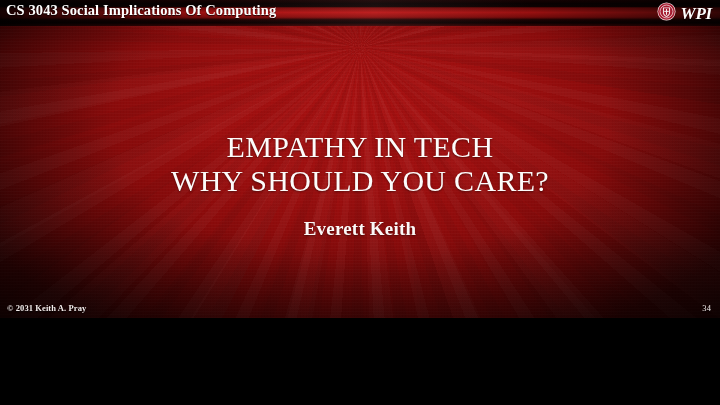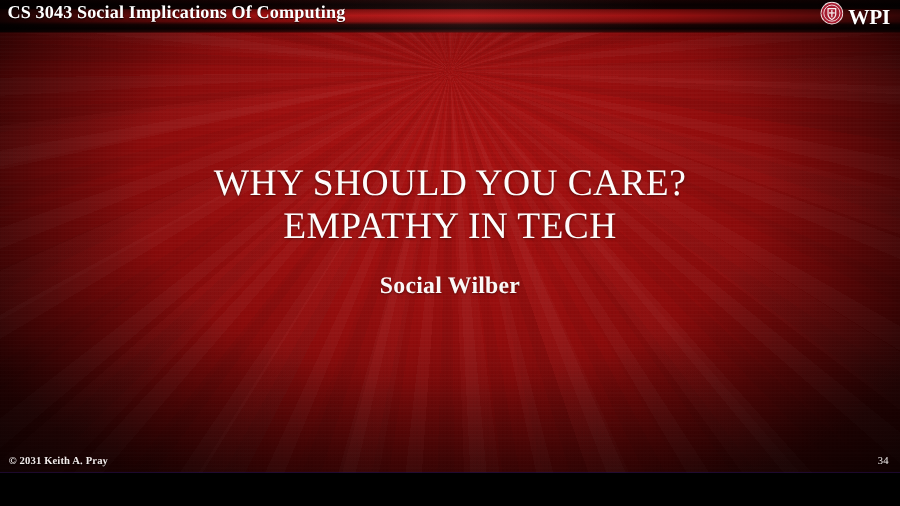--- a/index.html
+++ b/index.html
@@ -10,9 +10,9 @@
   #slide {
     position: relative;
     width: 720px;
-    height: 378px;
+    height: 318px;
     overflow: hidden;
-    background: #6d28d9;
+    background: #a16207;
     font-family: "Liberation Serif", "DejaVu Serif", serif;
     -webkit-font-smoothing: antialiased;
   }

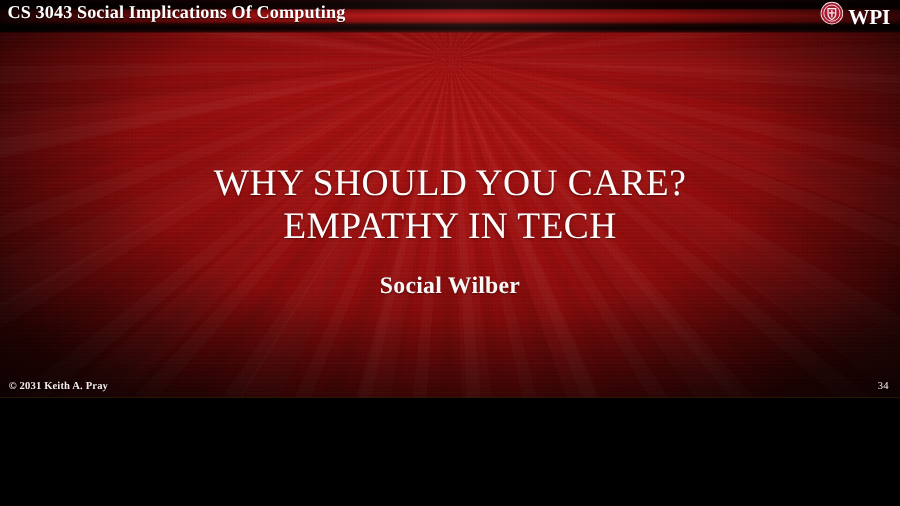--- a/index.html
+++ b/index.html
@@ -135,6 +135,7 @@
     align-items: center;
     gap: 4px;
     z-index: 6;
+    font-style: italic;
   }
   .wpi-seal { display: block; }
   .wpi-word {

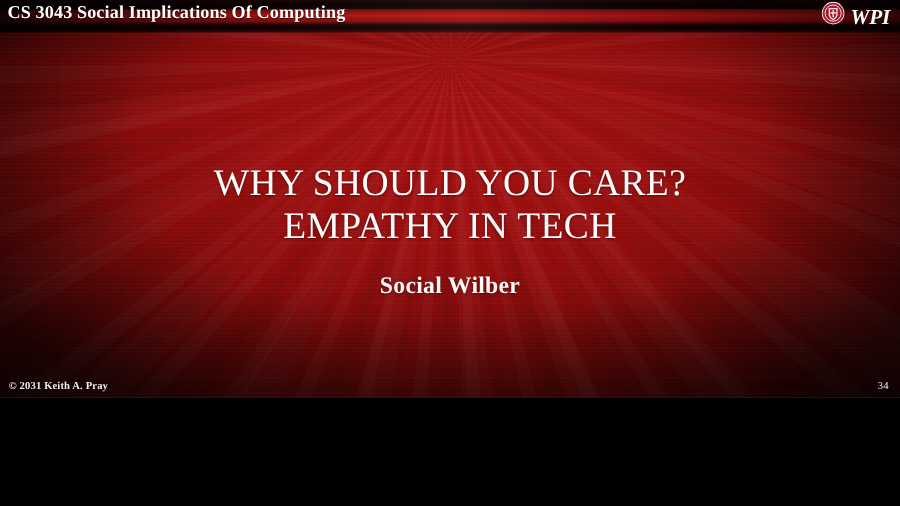--- a/index.html
+++ b/index.html
@@ -240,8 +240,8 @@
 
   <div class="content">
     <h1 class="slide-title">
+      <span class="tline">EMPATHY IN TECH</span>
       <span class="tline">WHY SHOULD YOU CARE?</span>
-      <span class="tline">EMPATHY IN TECH</span>
     </h1>
     <div class="slide-subtitle">Social Wilber</div>
   </div>

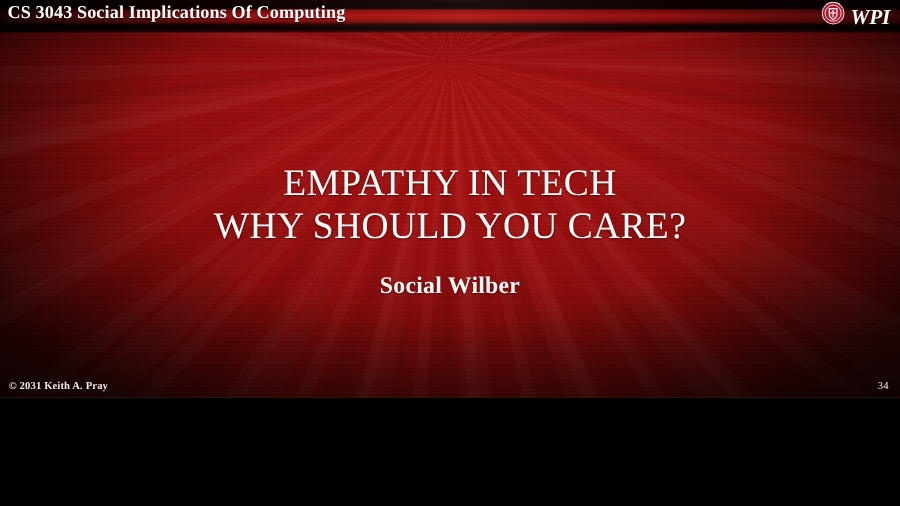--- a/index.html
+++ b/index.html
@@ -243,7 +243,7 @@
       <span class="tline">EMPATHY IN TECH</span>
       <span class="tline">WHY SHOULD YOU CARE?</span>
     </h1>
-    <div class="slide-subtitle">Social Wilber</div>
+    <div class="slide-subtitle">Everett Keith</div>
   </div>
 
   <div class="footer-copy">© 2031 Keith A. Pray</div>

